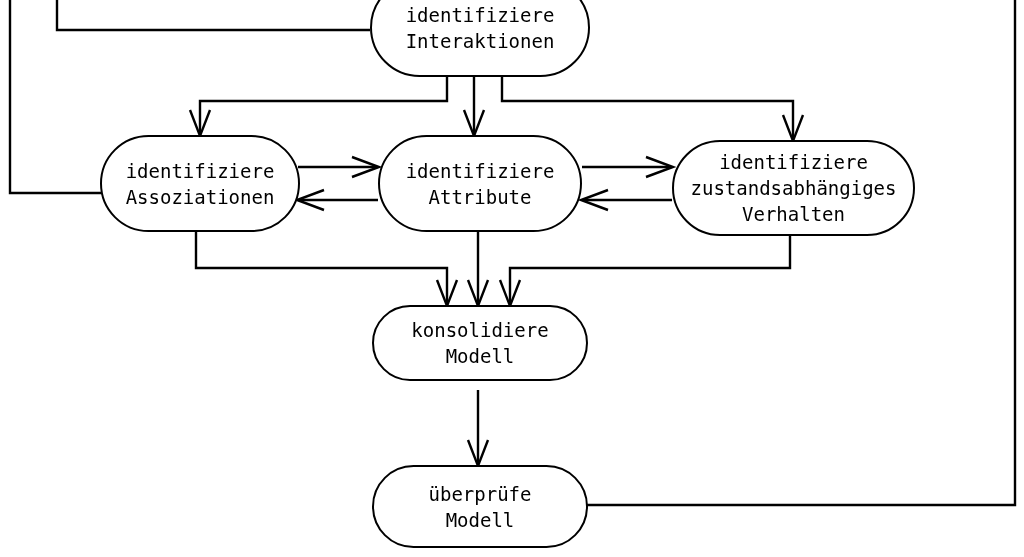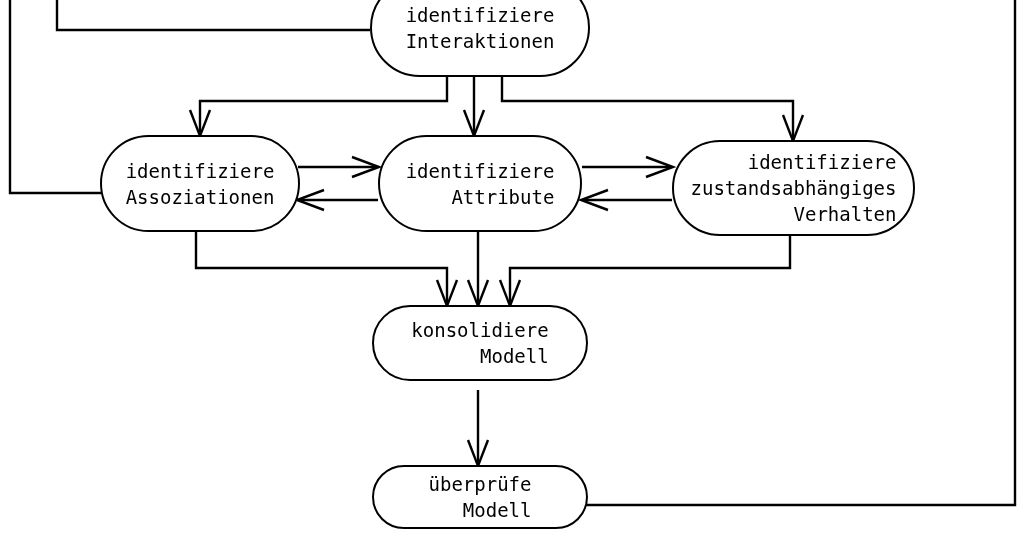--- a/index.html
+++ b/index.html
@@ -39,7 +39,6 @@
     letter-spacing: 0px;
     white-space: pre-line;
     padding: 0 6px;
-    text-align: right;
   }
 </style>
 </head>

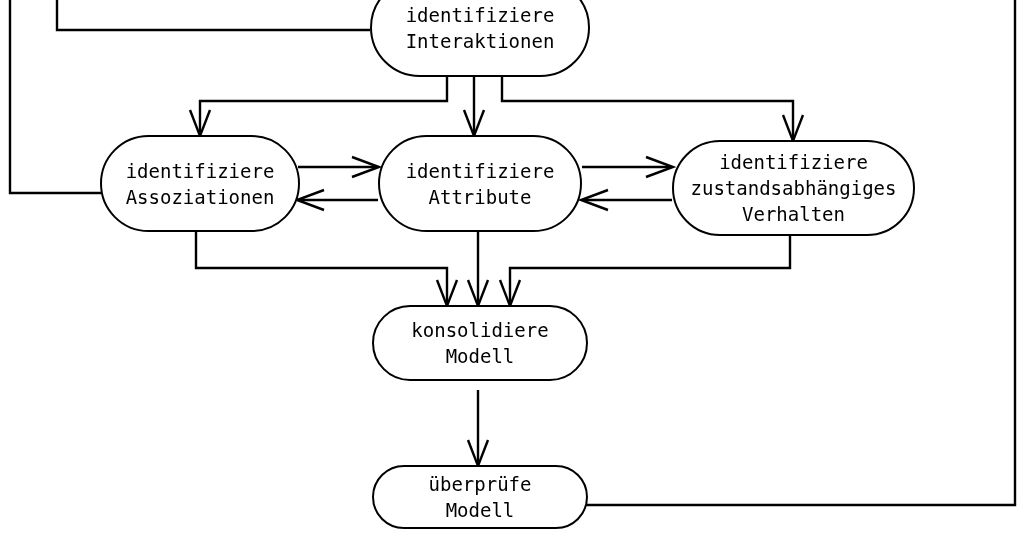--- a/index.html
+++ b/index.html
@@ -145,7 +145,7 @@
 Modell</span>
   </div>
 
-  <div class="node" style="left:372px; top:465px; width:216px; height:64px; border-radius:43px;">
+  <div class="node" style="left:372px; top:465px; width:216px; height:83px; border-radius:43px;">
     <span class="label">überprüfe
 Modell</span>
   </div>

